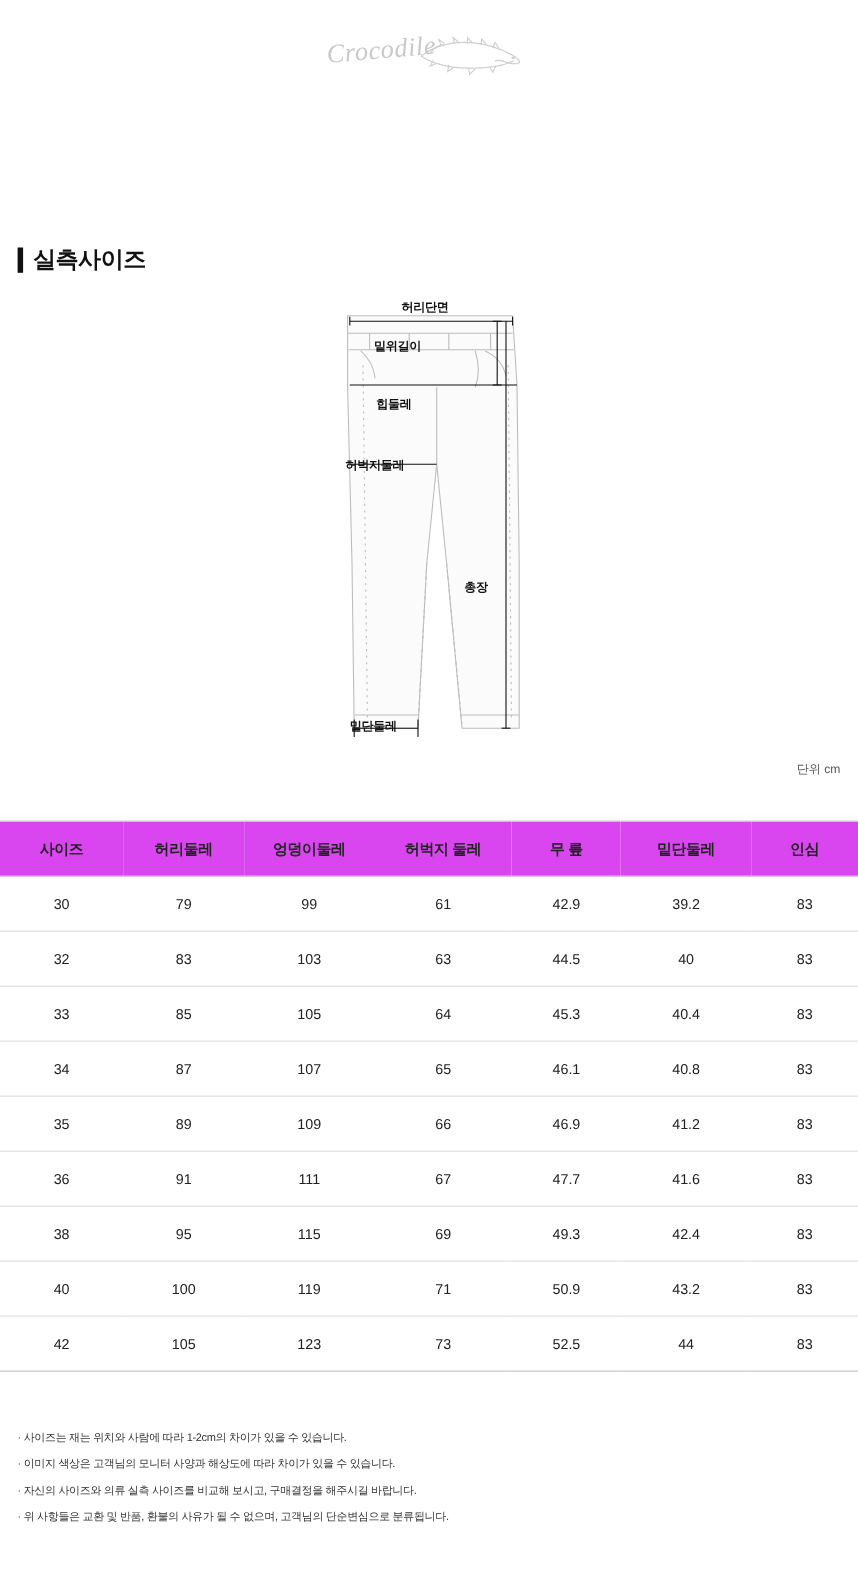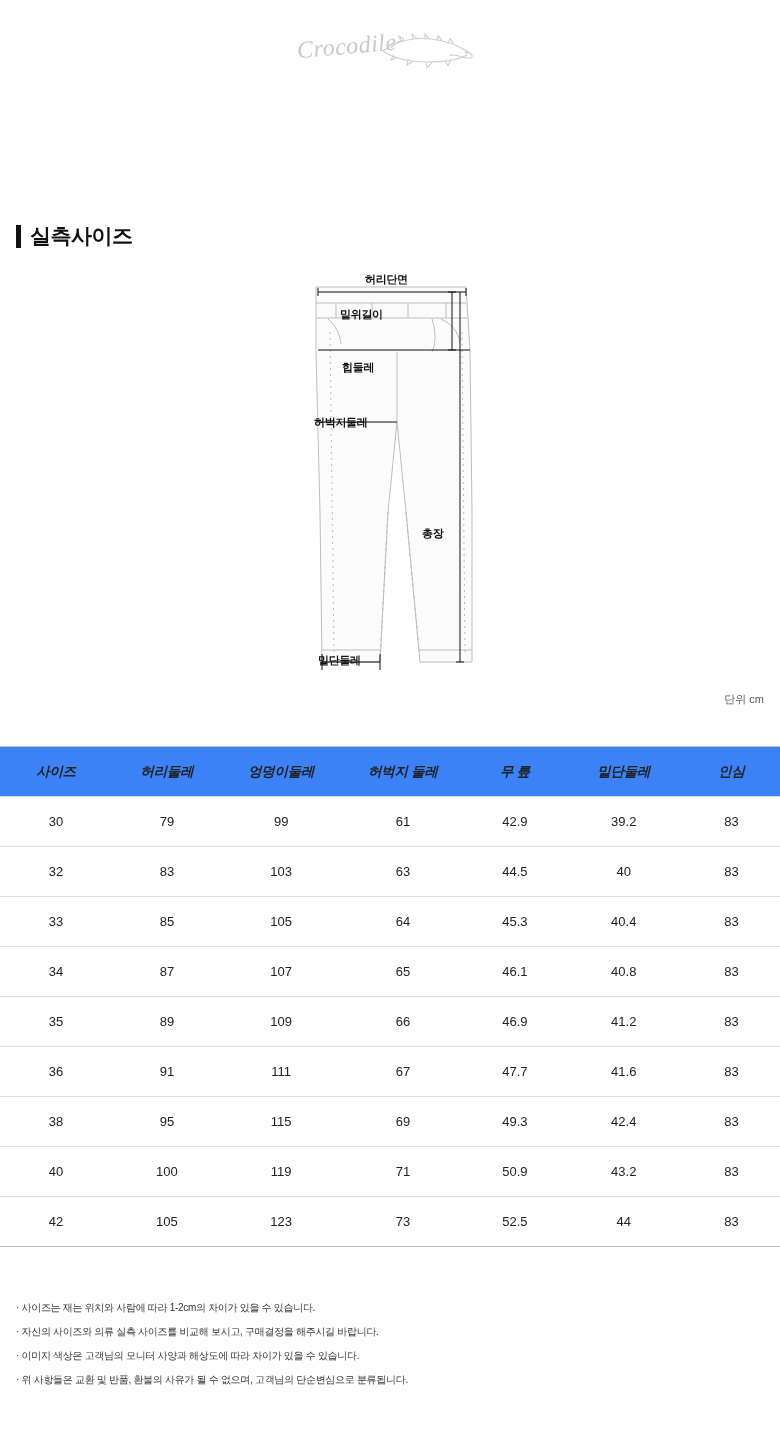--- a/index.html
+++ b/index.html
@@ -112,13 +112,12 @@
     color: #222222;
   }
   .size-table thead th {
-    background: #3b82f6;
+    background: #d946ef;
     font-weight: bold;
     font-size: 13.5px;
     border-top: 1px solid #bfbfbf;
     border-bottom: 1px solid #dcdcdc;
     letter-spacing: -0.3px;
-    font-style: italic;
   }
   .size-table tbody td:first-child {
     font-weight: normal;

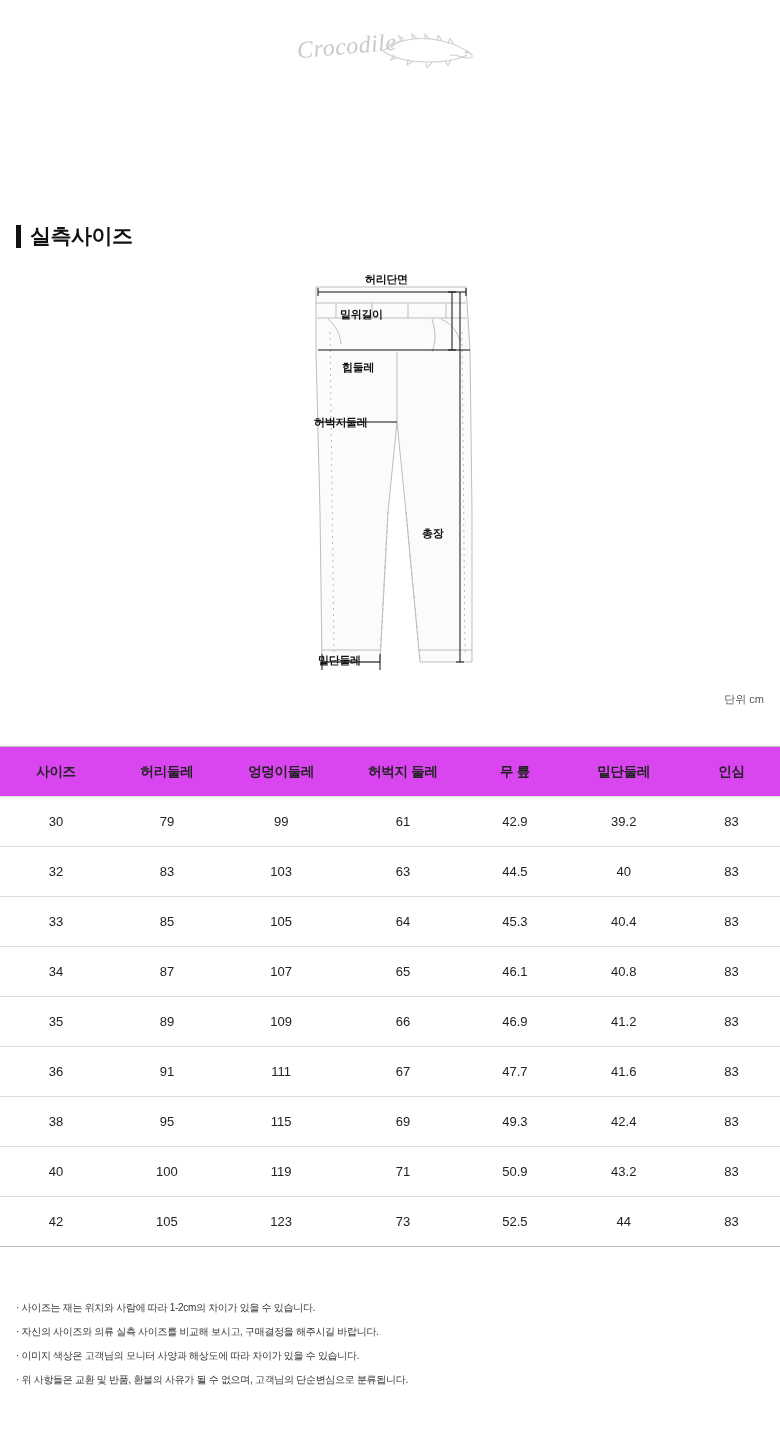--- a/index.html
+++ b/index.html
@@ -349,8 +349,8 @@
 
 <div class="notes">
   <div class="note-line">· 사이즈는 재는 위치와 사람에 따라 1-2cm의 차이가 있을 수 있습니다.</div>
+  <div class="note-line">· 이미지 색상은 고객님의 모니터 사양과 해상도에 따라 차이가 있을 수 있습니다.</div>
   <div class="note-line">· 자신의 사이즈와 의류 실측 사이즈를 비교해 보시고, 구매결정을 해주시길 바랍니다.</div>
-  <div class="note-line">· 이미지 색상은 고객님의 모니터 사양과 해상도에 따라 차이가 있을 수 있습니다.</div>
   <div class="note-line">· 위 사항들은 교환 및 반품, 환불의 사유가 될 수 없으며, 고객님의 단순변심으로 분류됩니다.</div>
 </div>
 

